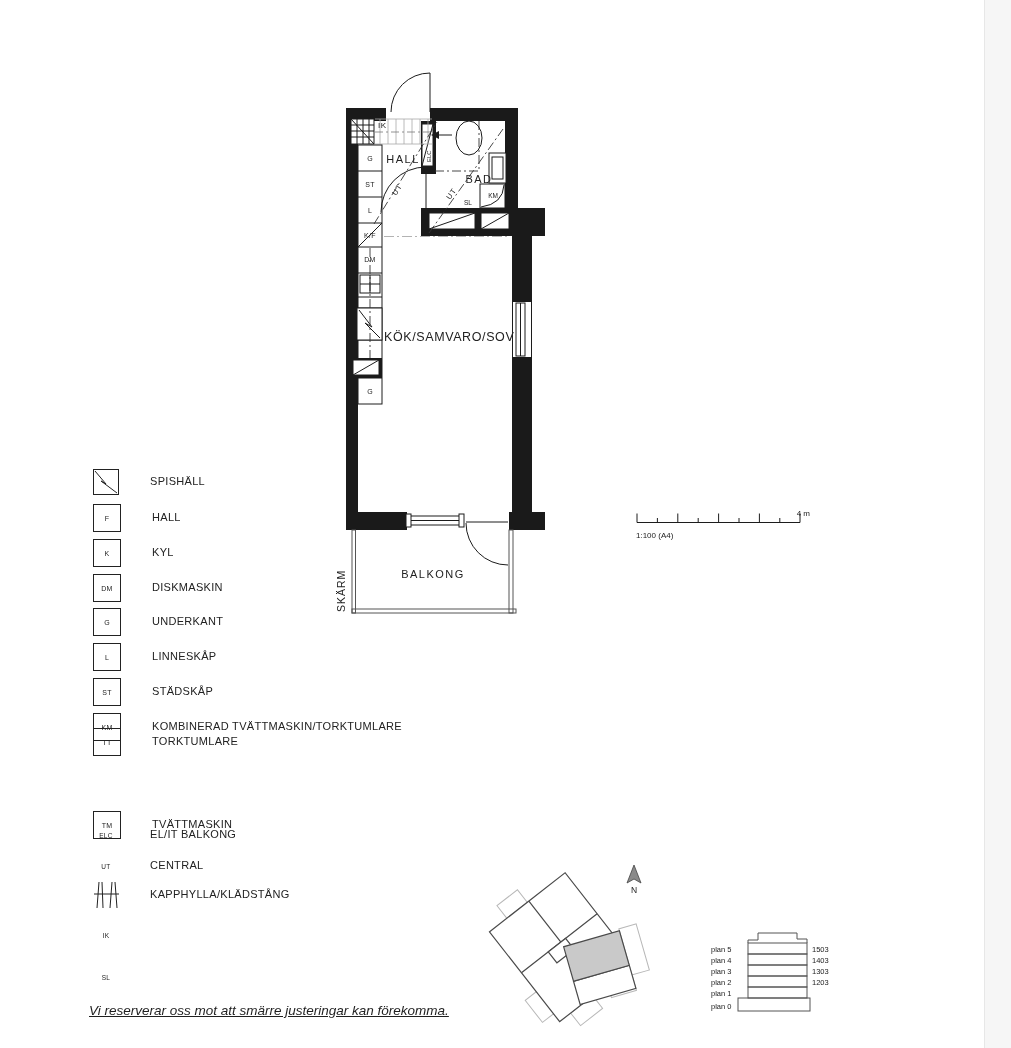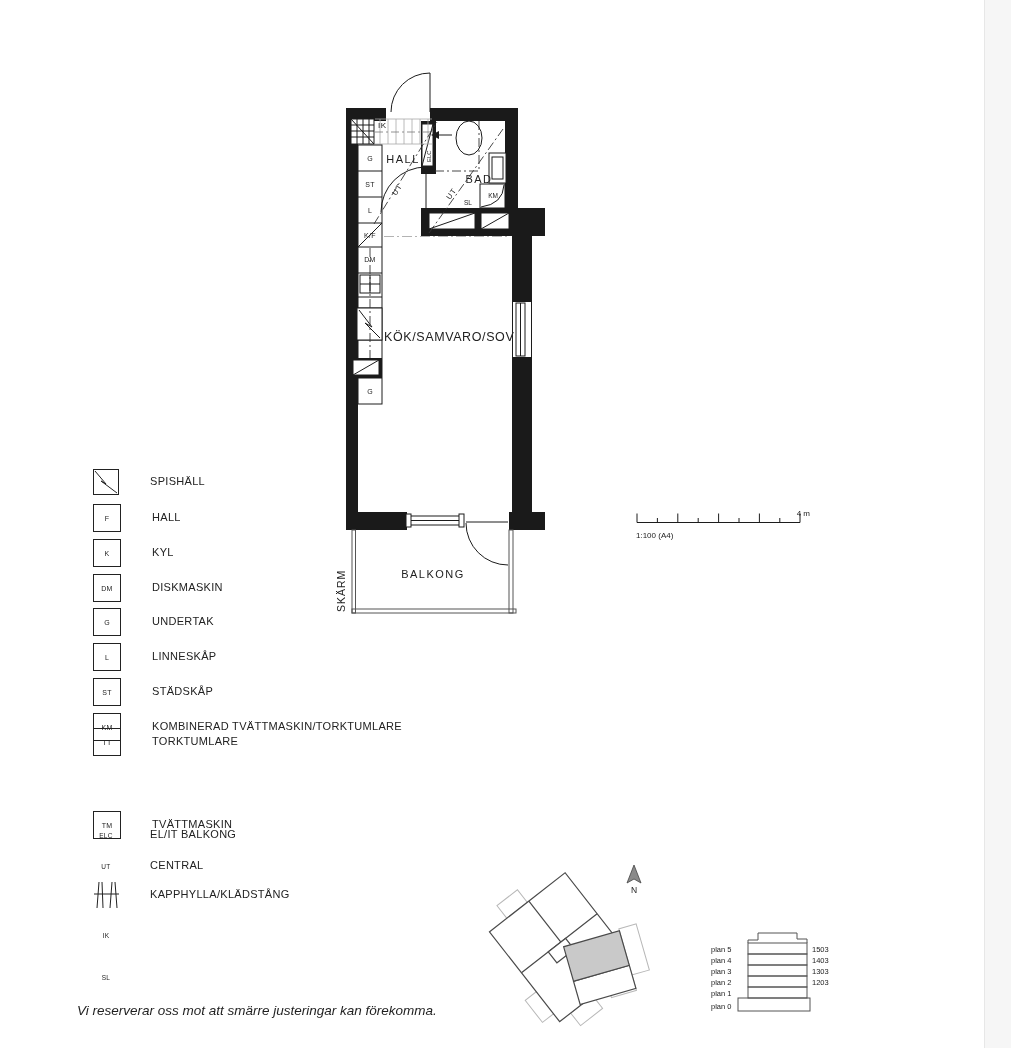--- a/index.html
+++ b/index.html
@@ -250,7 +250,7 @@
     </div>
     <div class="lg-row" style="top:608px">
       <span class="lg-sym lg-box">G</span>
-      <span class="lg-label">UNDERTAK</span>
+      <span class="lg-label">UNDERKANT</span>
     </div>
     <div class="lg-row" style="top:643px">
       <span class="lg-sym lg-box">L</span>

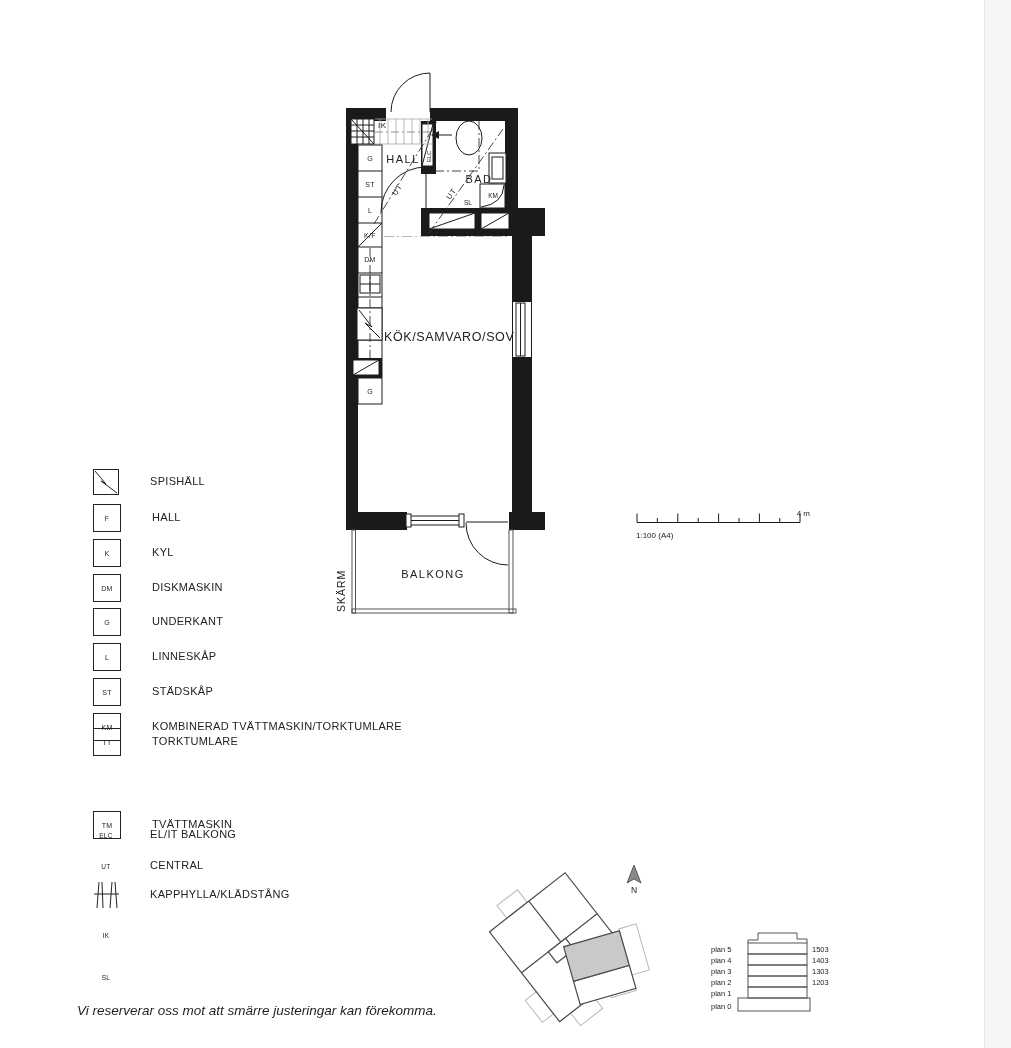--- a/index.html
+++ b/index.html
@@ -27,7 +27,7 @@
   .lg-box{border:1px solid #222;font-size:7px;letter-spacing:0.2px;}
   .lg-code{font-size:6.5px;letter-spacing:0.3px;justify-content:center;}
   .lg-label{margin-left:31px;font-size:11px;letter-spacing:0.3px;white-space:pre-line;line-height:1.45;text-align:center;}
-  #disclaimer{position:absolute;left:77px;top:1003px;font-size:13.5px;font-style:italic;color:#1f1f1f;}
+  #disclaimer{position:absolute;left:89px;top:1003px;font-size:13.5px;font-style:italic;color:#1f1f1f;text-decoration:underline;}
 </style>
 </head>
 <body>

